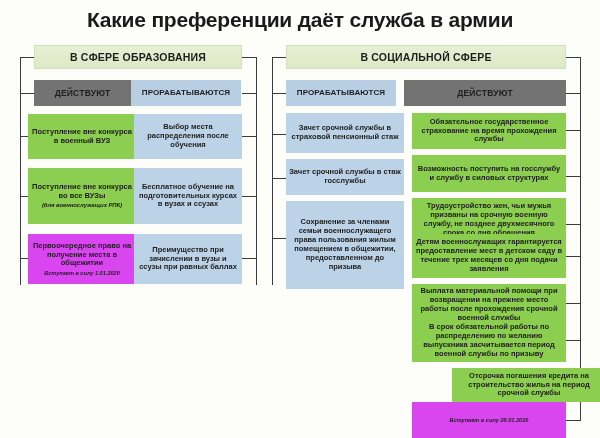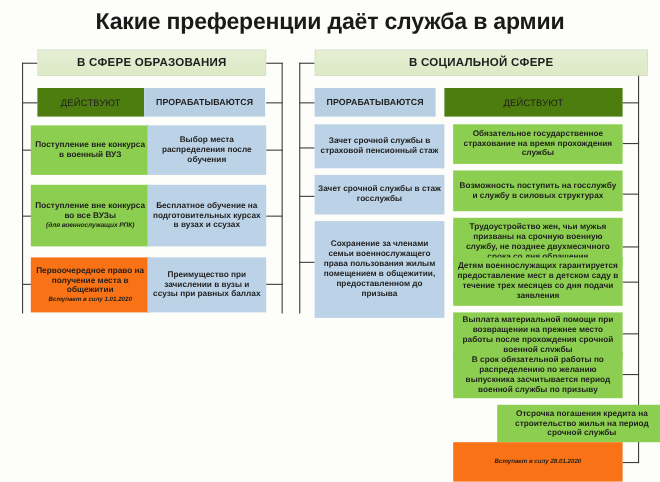--- a/index.html
+++ b/index.html
@@ -173,7 +173,7 @@
     <div class="line hline" style="left:566px;top:382px;width:15px;"></div>
     <div class="line hline" style="left:566px;top:420px;width:15px;"></div>
 
-    <div class="box hdr" style="left:286px;top:45px;width:303px;height:24px;">
+    <div class="box hdr" style="left:286px;top:45px;width:280px;height:24px;">
       <span>В СОЦИАЛЬНОЙ СФЕРЕ</span>
     </div>
 

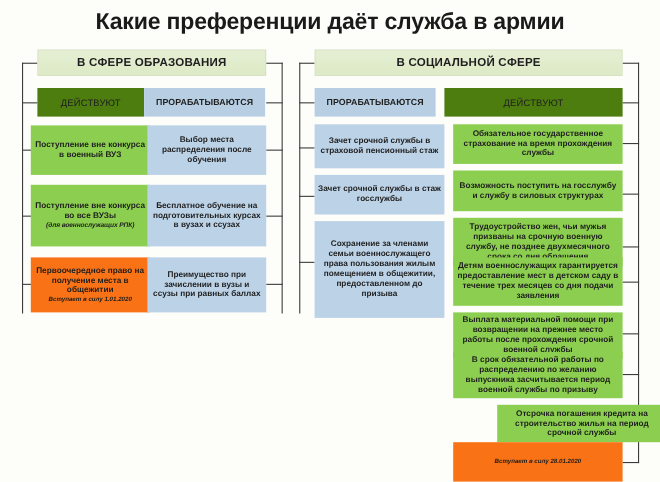--- a/index.html
+++ b/index.html
@@ -47,9 +47,9 @@
     letter-spacing:0.2px;
   }
   .sub-green{
-    background:#4d7c0f;
+    background:#737373;
     font-size:8.5px;
-    font-weight:normal;
+    font-weight:bold;
     letter-spacing:0.2px;
   }
   .sub-blue{

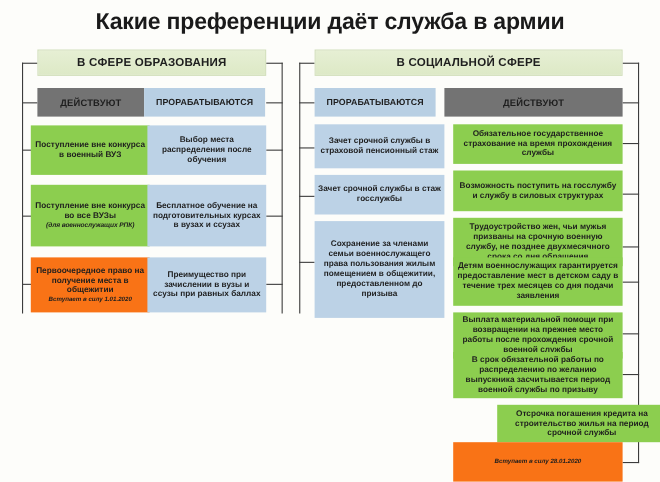--- a/index.html
+++ b/index.html
@@ -69,7 +69,7 @@
     font-weight:bold;
   }
   .pink{
-    background:#f97316;
+    background:#d946ef;
     font-size:7.5px;
     font-weight:bold;
   }

